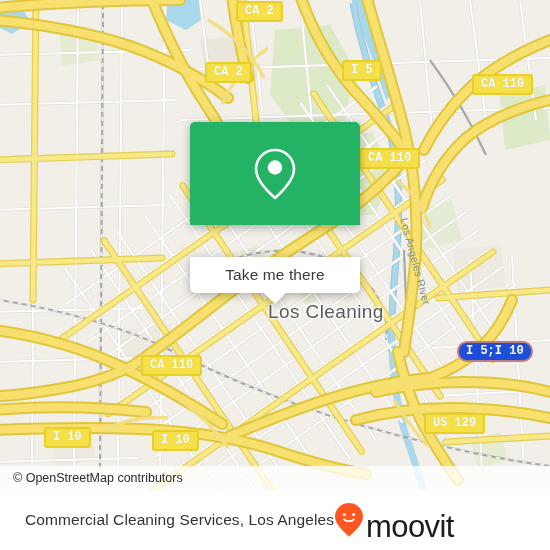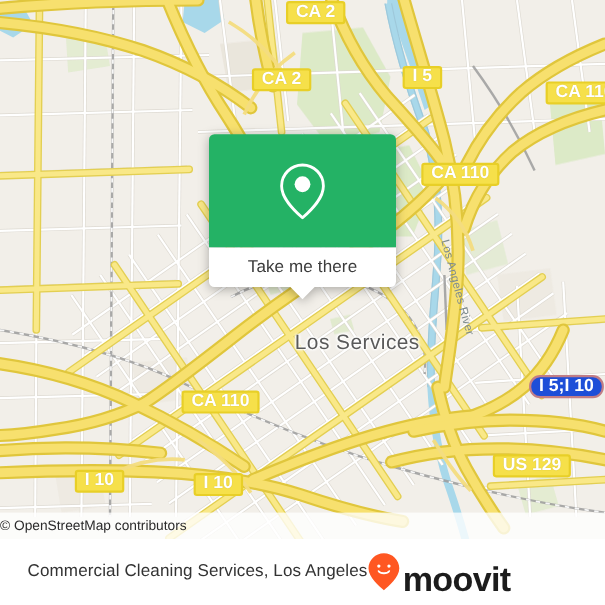--- a/index.html
+++ b/index.html
@@ -51,8 +51,8 @@
   
   .shield {
     position: absolute;
-    font-family: Liberation Sans, sans-serif;
-    font-size: 16px;
+    font-family: Liberation Mono, monospace;
+    font-size: 12px;
     font-weight: bold;
     color: #ffffff;
     background: #f6e04a;
@@ -63,7 +63,6 @@
     white-space: nowrap;
     text-shadow: 0 0 1px rgba(120,105,0,0.35);
     box-sizing: border-box;
-    margin-left: 24px;
   }
   .shield.pill {
     background: #1d4ed8;

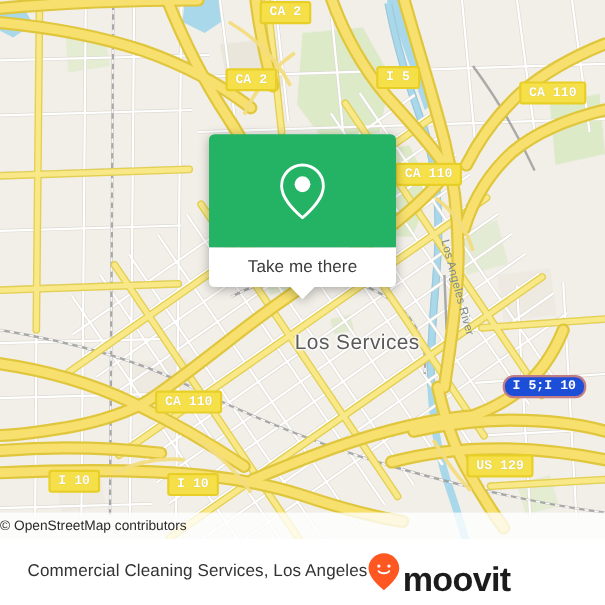--- a/index.html
+++ b/index.html
@@ -97,6 +97,7 @@
     display: flex;
     align-items: center;
     justify-content: center;
+    margin-top: 32px;
   }
   .popup-bottom span {
     font-size: 15.5px;

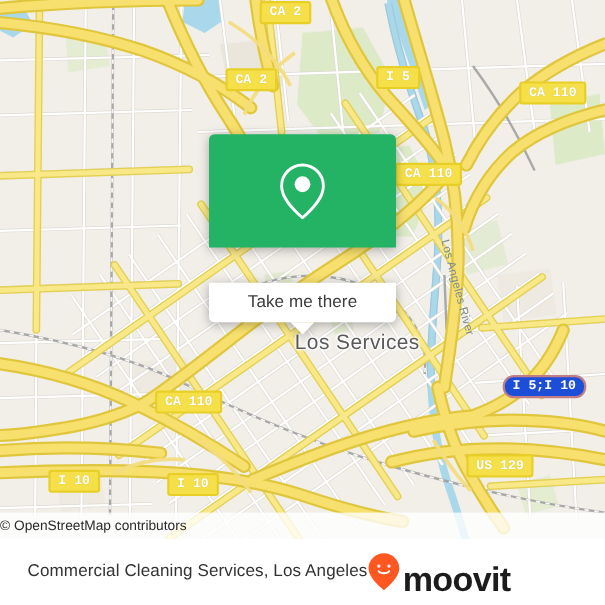--- a/index.html
+++ b/index.html
@@ -450,7 +450,7 @@
       </g>
     </svg>
 
-    <div class="city-label" style="left:268px; top:301px;">Los Services</div>
+    <div class="city-label" style="left:268px; top:301px;">Los Cleaning</div>
 
     <div class="river-label" style="left:404px; top:212px; transform: rotate(75deg);">Los Angeles River</div>
 

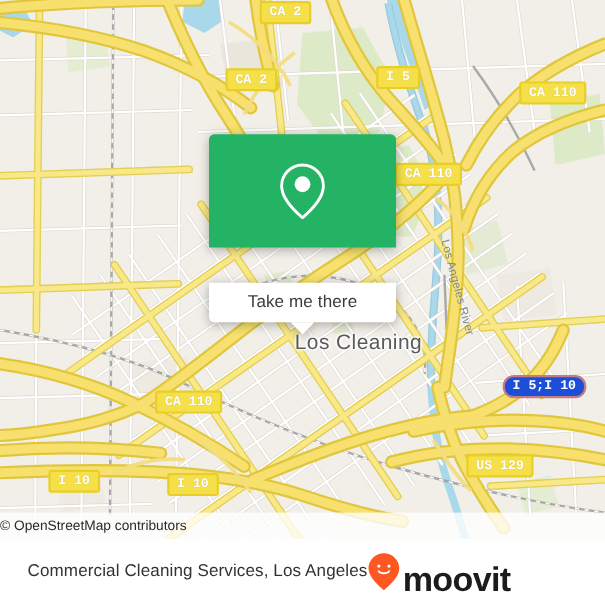--- a/index.html
+++ b/index.html
@@ -126,6 +126,7 @@
     display: flex;
     align-items: center;
     box-sizing: border-box;
+    padding-left: 13px;
   }
   .attrib span {
     font-size: 12.5px;

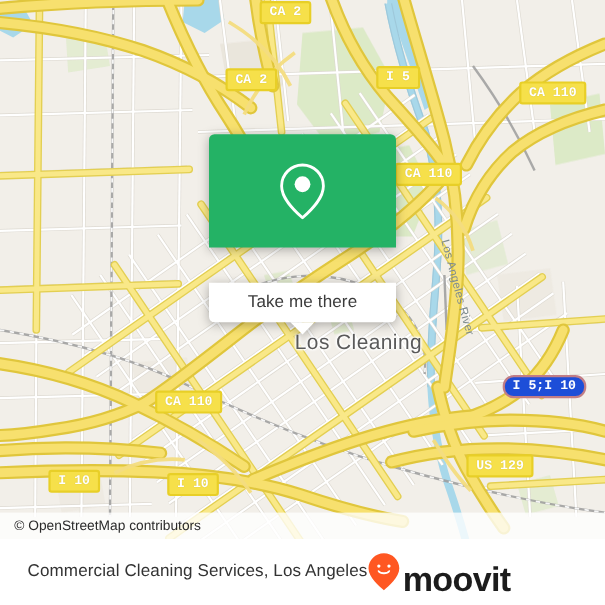--- a/index.html
+++ b/index.html
@@ -172,7 +172,7 @@
   }
   .brand-word {
     font-size: 31px;
-    font-weight: bold;
+    font-weight: normal;
     color: #1c1c1c;
     letter-spacing: -0.6px;
     line-height: 31px;

